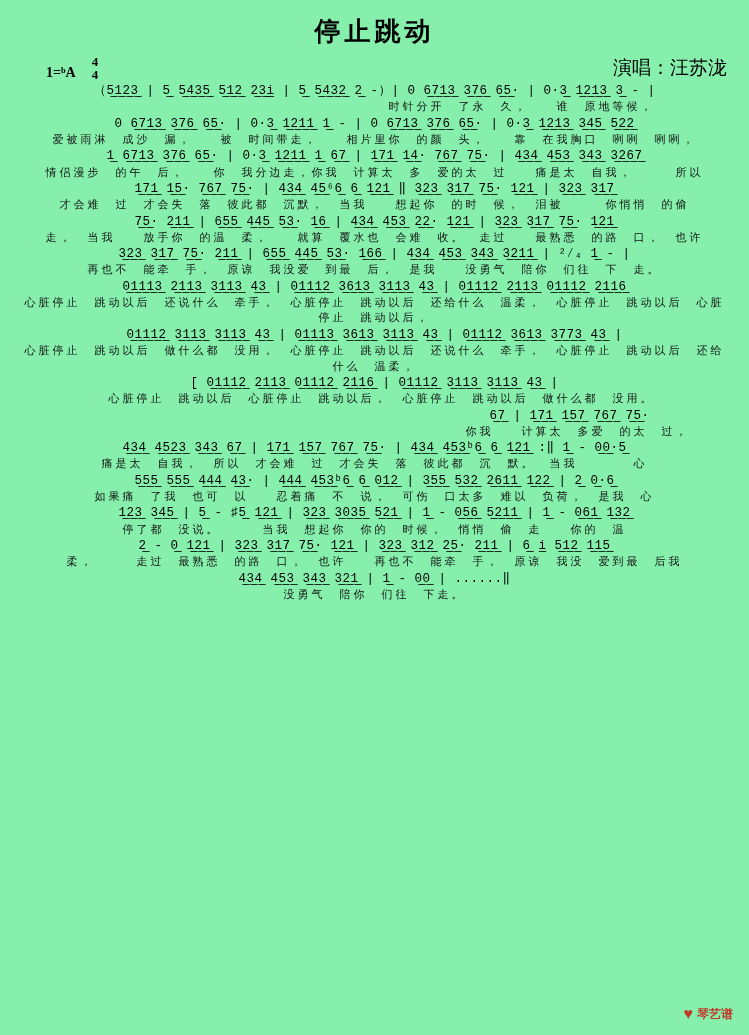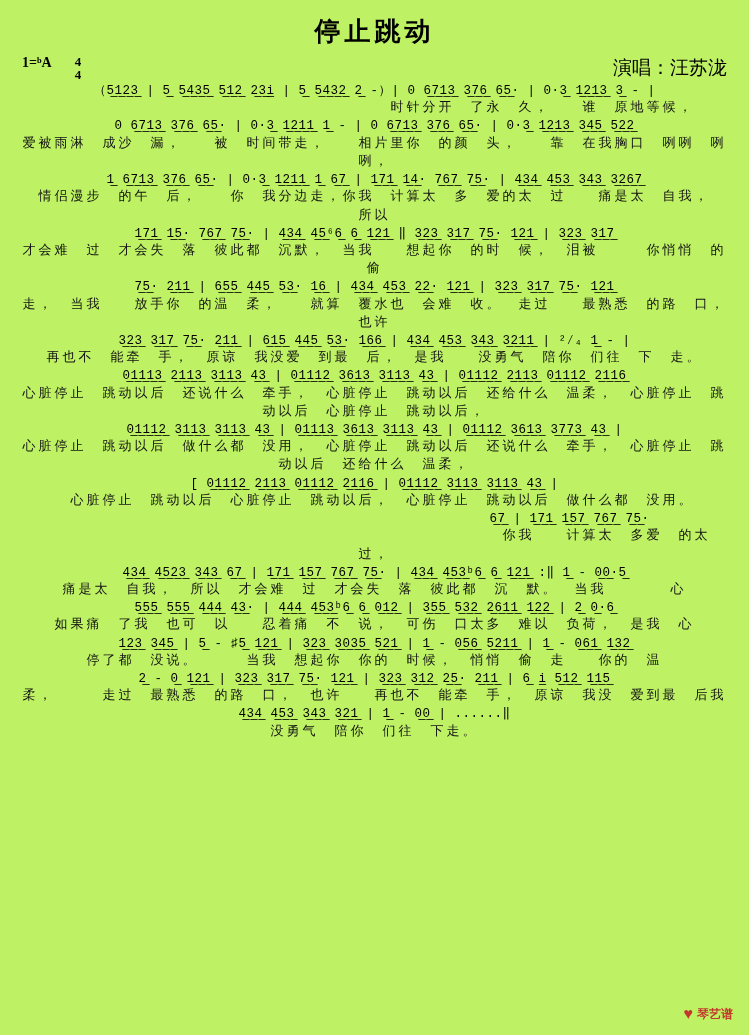--- a/index.html
+++ b/index.html
@@ -15,7 +15,7 @@
     .page {
       width: 749px;
       min-height: 1035px;
-      background: #bef264;
+      background: #86efac;
       padding: 10px 18px 40px 18px;
       position: relative;
     }

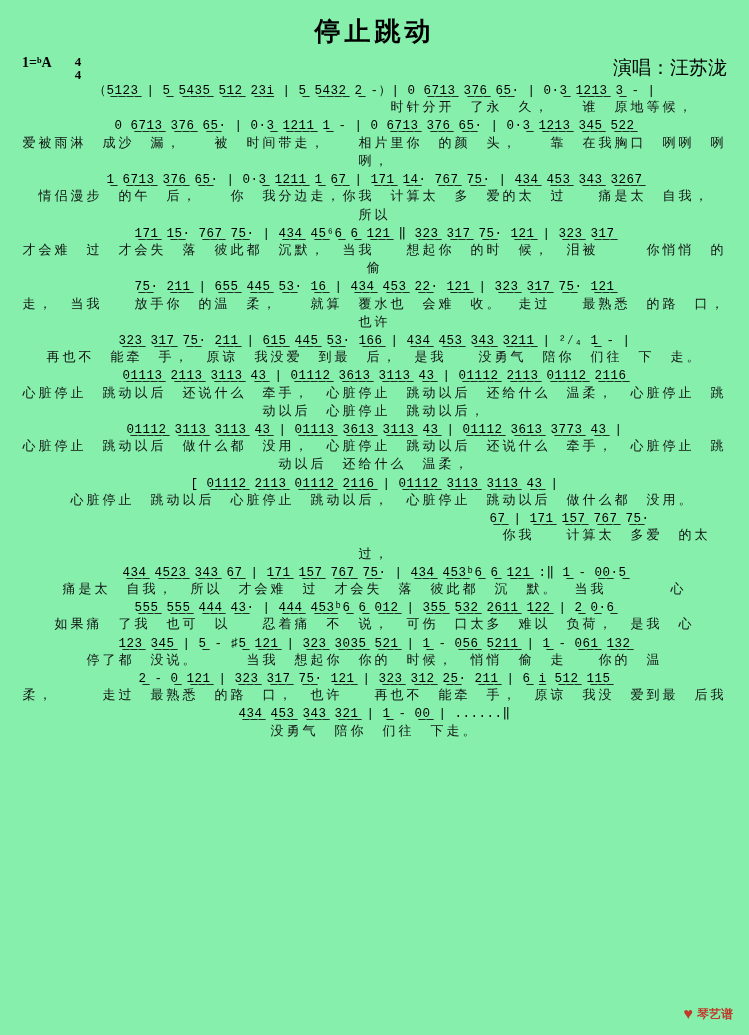--- a/index.html
+++ b/index.html
@@ -39,8 +39,9 @@
       font-size: 14px;
       font-weight: bold;
       display: flex;
-      align-items: flex-start;
-      gap: 17px;
+      align-items: flex-end;
+      gap: 10px;
+      margin-left: 24px;
     }
     .meta-center {
       text-align: center;

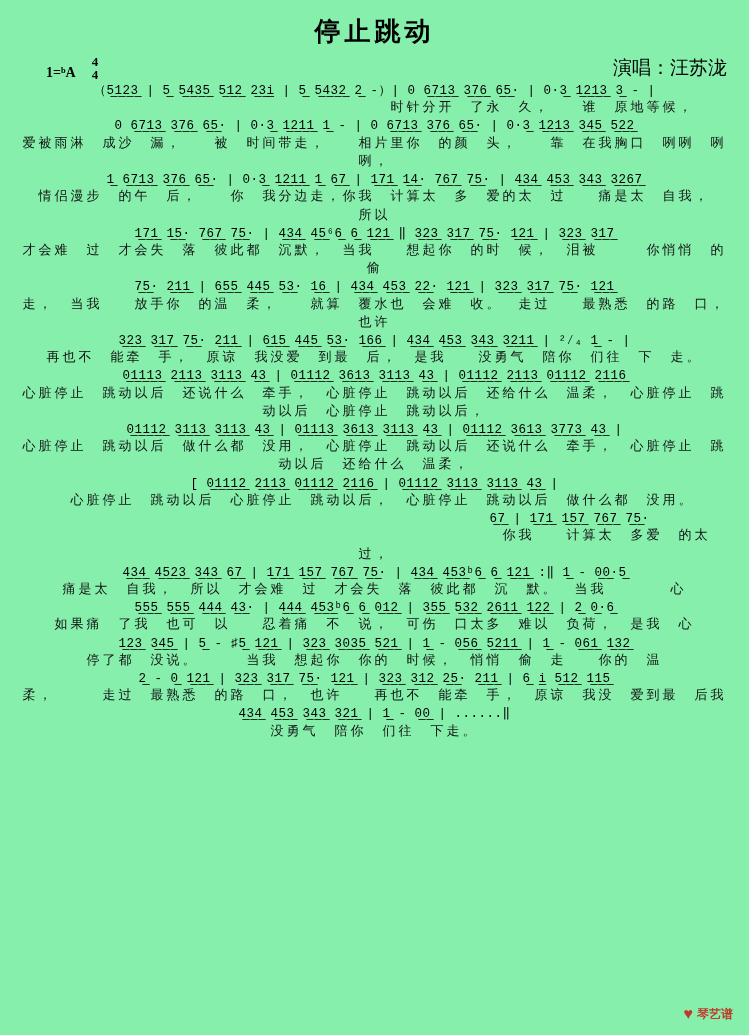--- a/index.html
+++ b/index.html
@@ -91,8 +91,8 @@
       line-height: 1.3;
     }
     .row-lyrics {
-      font-family: Liberation Mono, monospace;
-      font-size: 13px;
+      font-family: Liberation Serif, serif;
+      font-size: 11px;
       letter-spacing: 3px;
       line-height: 1.4;
       color: #111;

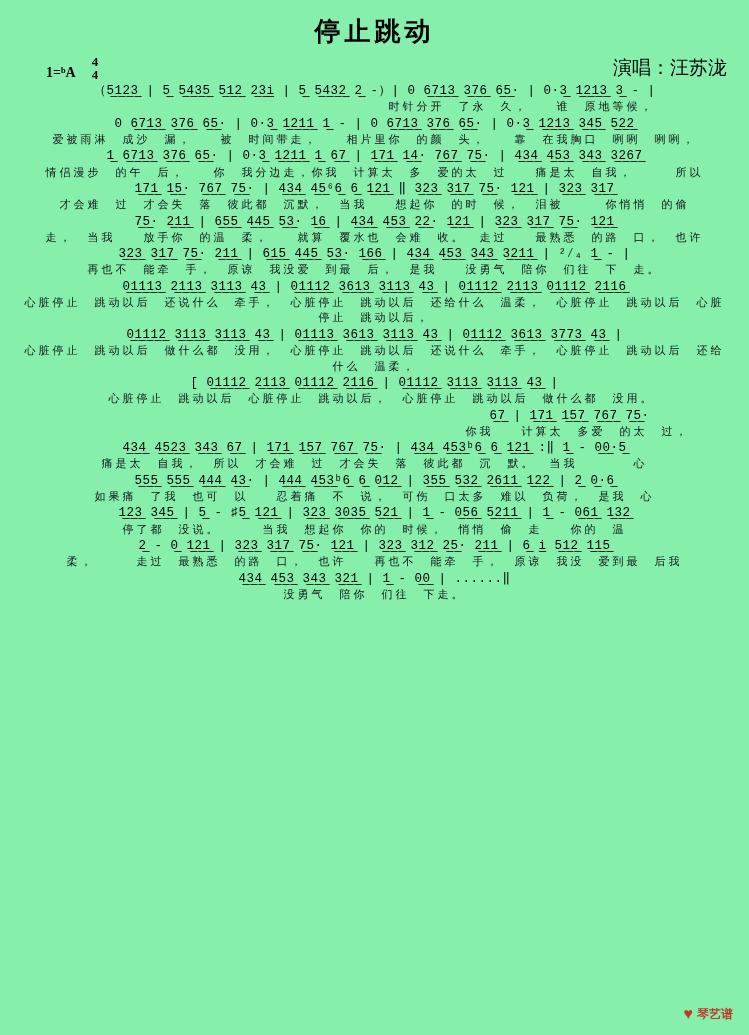--- a/index.html
+++ b/index.html
@@ -145,7 +145,7 @@
       <div class="row-lyrics">走，　当我　　放手你　的温　柔，　　就算　覆水也　会难　收。　走过　　最熟悉　的路　口，　也许</div>
     </div>
     <div class="score-row">
-      <div class="row-notes">3̲2̲3̲  3̲1̲7̲  7̲5̲·  2̲1̲1̲ | 6̲1̲5̲  4̲4̲5̲  5̲3̲·  1̲6̲6̲ | 4̲3̲4̲  4̲5̲3̲  3̲4̲3̲  3̲2̲1̲1̲ | ²⁄₄ 1̲ -  |</div>
+      <div class="row-notes">3̲2̲3̲  3̲1̲7̲  7̲5̲·  2̲1̲1̲ | 6̲5̲5̲  4̲4̲5̲  5̲3̲·  1̲6̲6̲ | 4̲3̲4̲  4̲5̲3̲  3̲4̲3̲  3̲2̲1̲1̲ | ²⁄₄ 1̲ -  |</div>
       <div class="row-lyrics">再也不　能牵　手，　原谅　我没爱　到最　后，　是我　　没勇气　陪你　们往　下　走。</div>
     </div>
     <div class="score-row">

